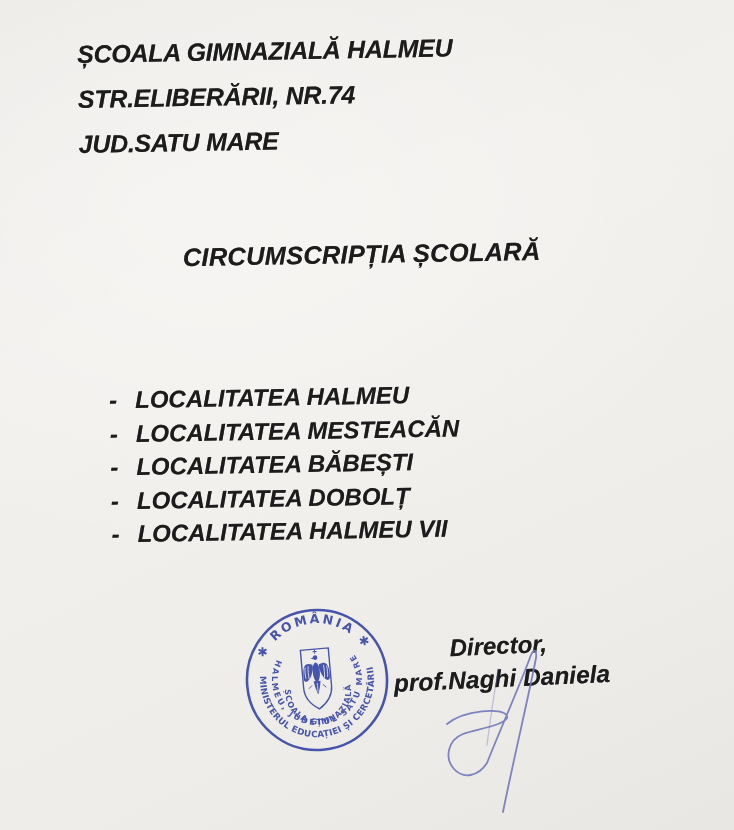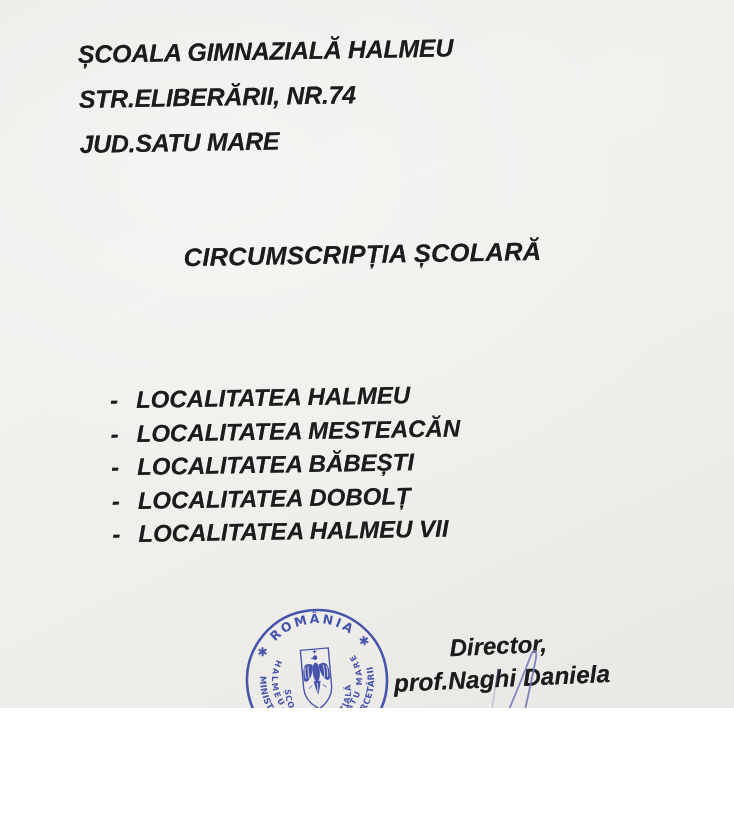--- a/index.html
+++ b/index.html
@@ -9,7 +9,7 @@
     overflow:hidden;
   }
   .page{
-    position:relative;width:734px;height:708px;overflow:hidden;
+    position:relative;width:734px;height:830px;overflow:hidden;
     background:
       radial-gradient(ellipse 900px 600px at 30% 25%, rgba(255,255,255,.35), rgba(255,255,255,0) 60%),
       linear-gradient(155deg,#edebe8 0%,#f2f0ed 35%,#f0eeea 65%,#e9e7e3 100%);

